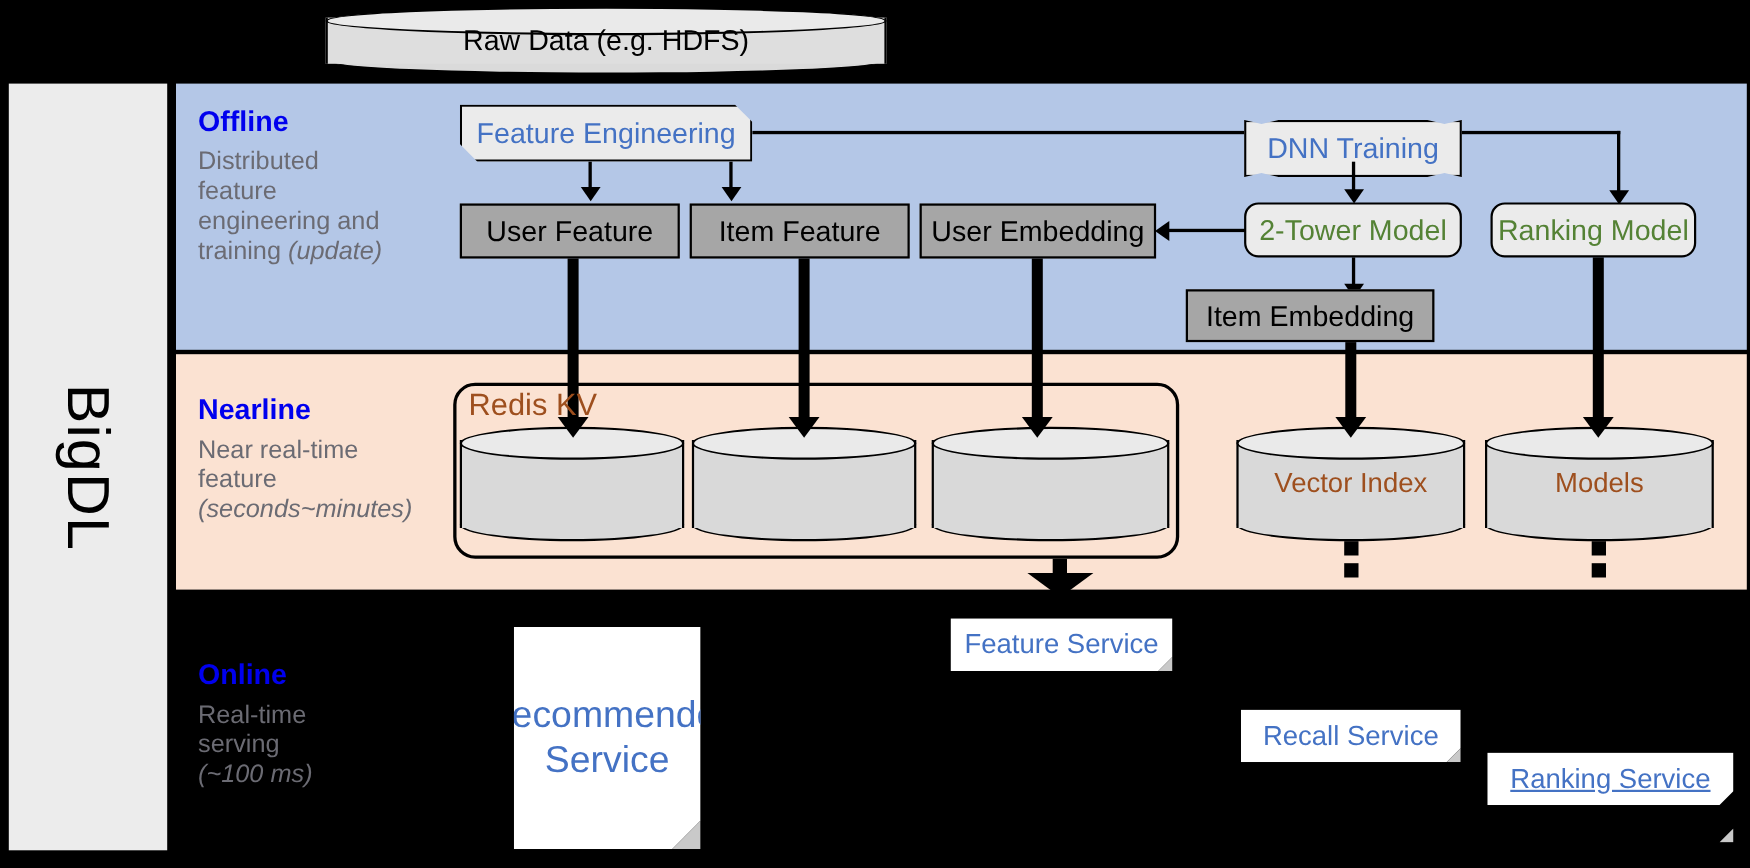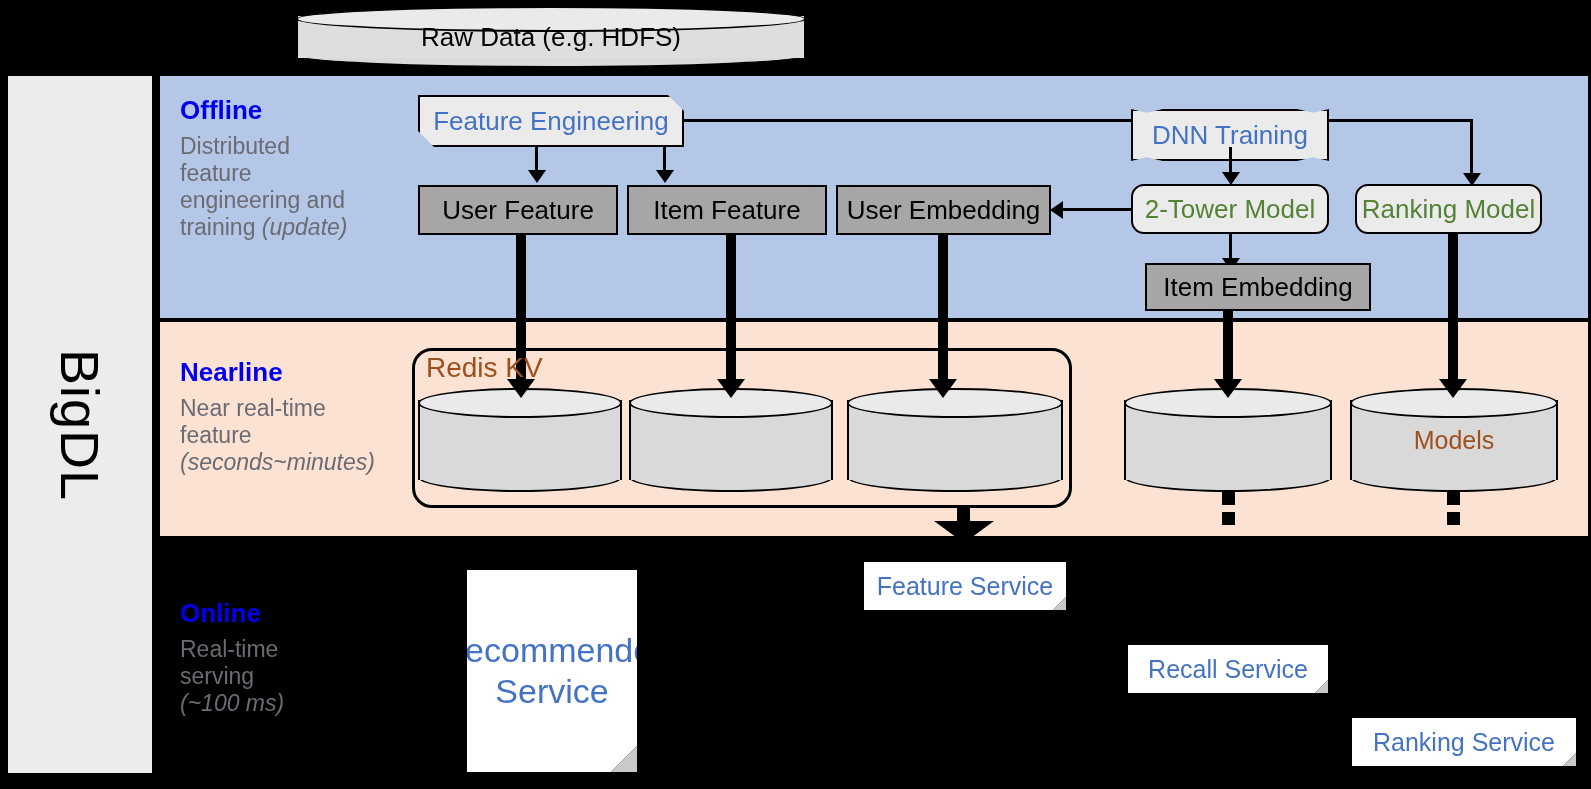--- a/index.html
+++ b/index.html
@@ -169,7 +169,7 @@
   <div class="abs vline" style="left:1229px;top:234px;width:3px;height:27px;"></div>
   <div class="abs arrowdown" style="left:1222px;top:258px;"></div>
 
-  <div class="abs graybox" style="left:1145px;top:263px;width:226px;height:48px;">
+  <div class="abs graybox" style="left:1078px;top:263px;width:226px;height:48px;">
     <span>Item Embedding</span>
   </div>
 

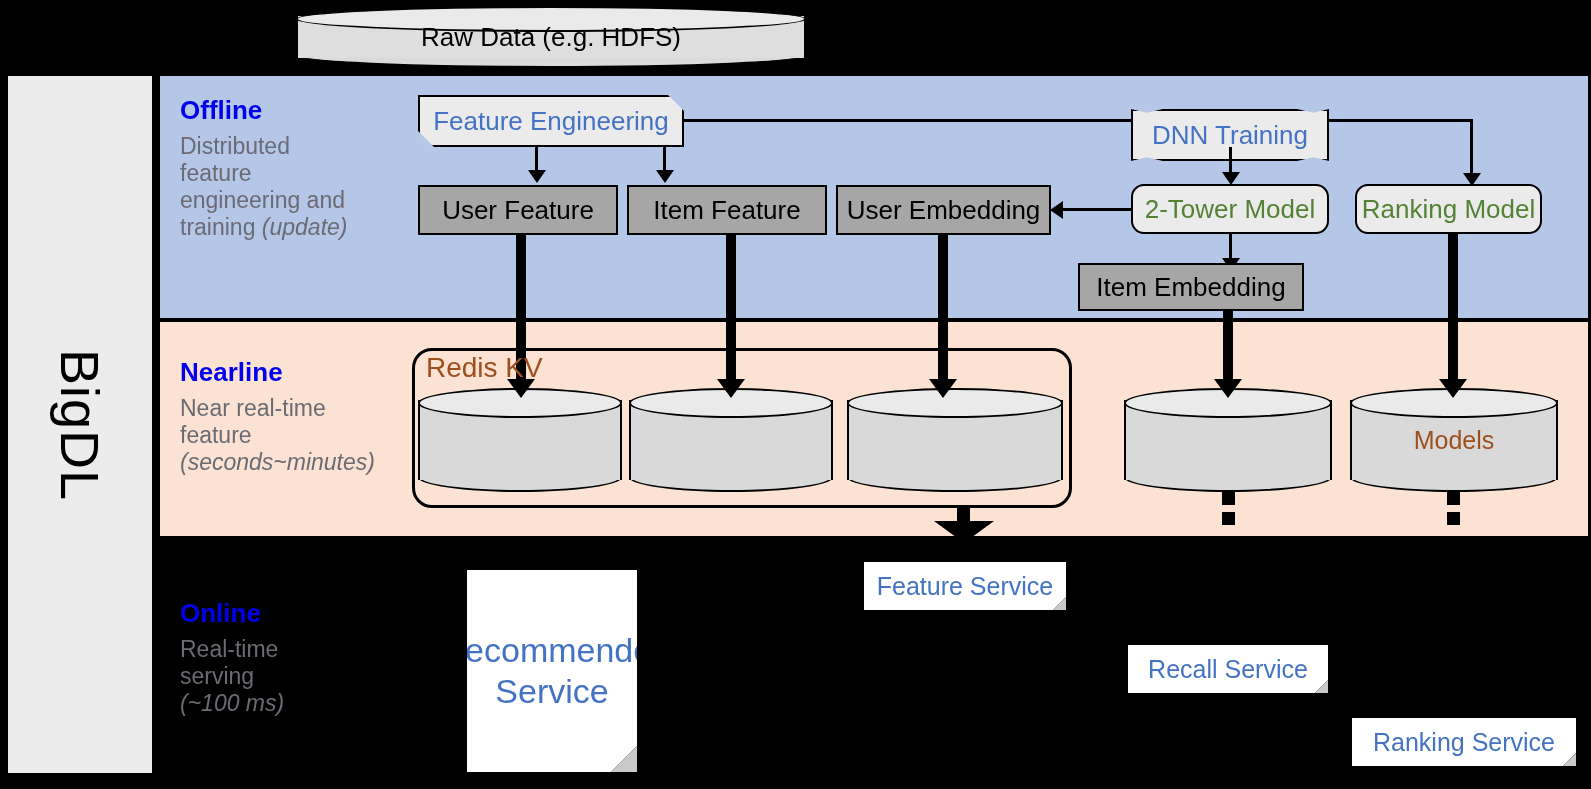--- a/index.html
+++ b/index.html
@@ -206,6 +206,7 @@
     <div class="bot"></div>
     <div class="body"></div>
     <div class="top"></div>
+    <div class="lbl">Vector Index</div>
   </div>
 
   <div class="cyl" style="left:1350px;top:388px;width:208px;height:104px;">

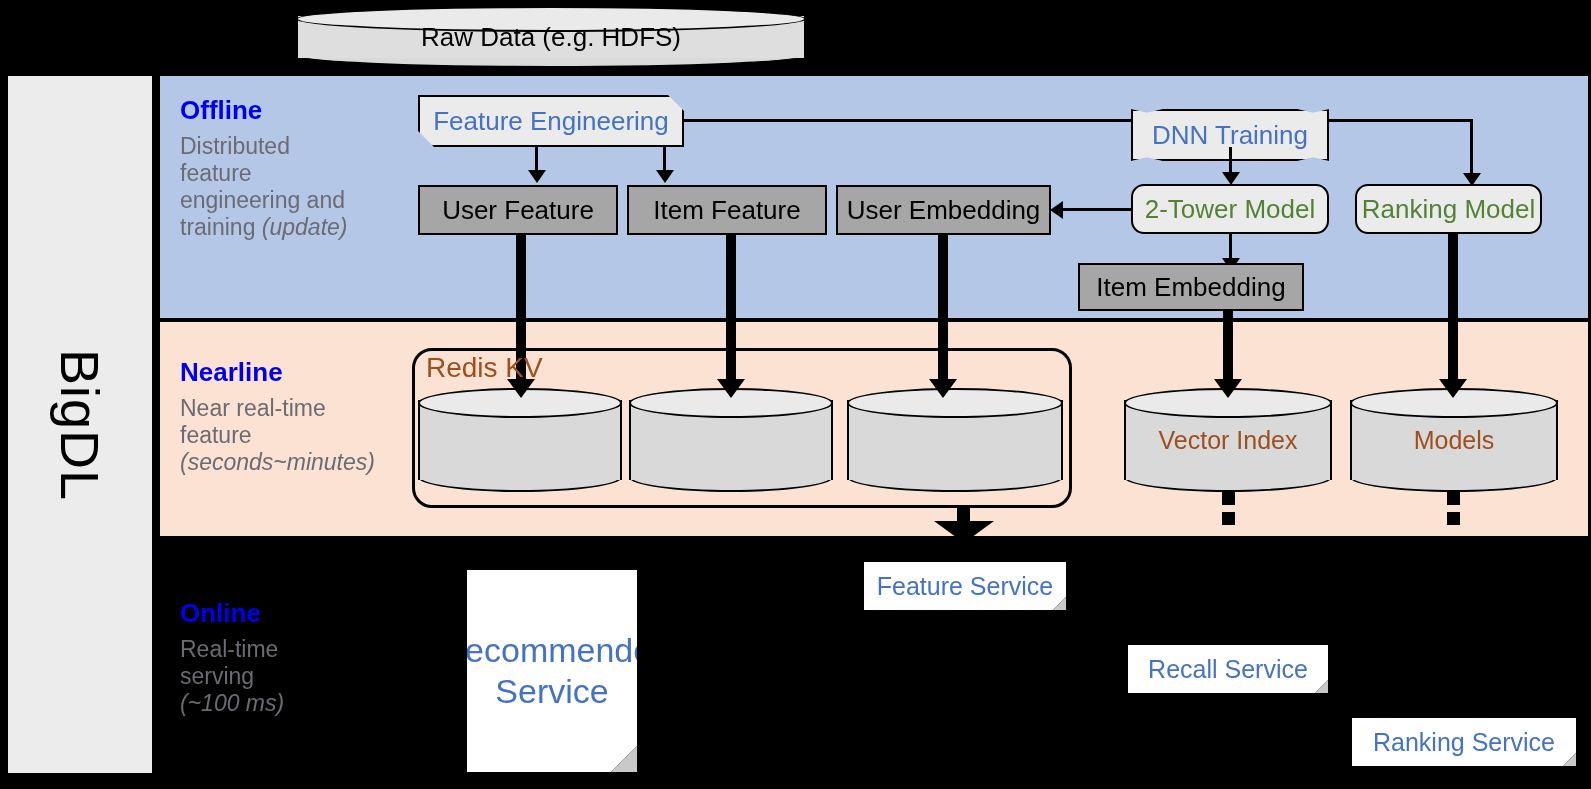--- a/index.html
+++ b/index.html
@@ -265,7 +265,7 @@
   </div>
   <div class="abs fold-tri" style="left:1315px;top:680px;"></div>
 
-  <div class="abs svc svc-fold" style="left:1352px;top:718px;width:224px;height:48px;">
+  <div class="abs svc svc-fold" style="left:1352px;top:684px;width:224px;height:48px;text-decoration:underline;">
     <span>Ranking Service</span>
   </div>
   <div class="abs fold-tri" style="left:1563px;top:753px;"></div>

